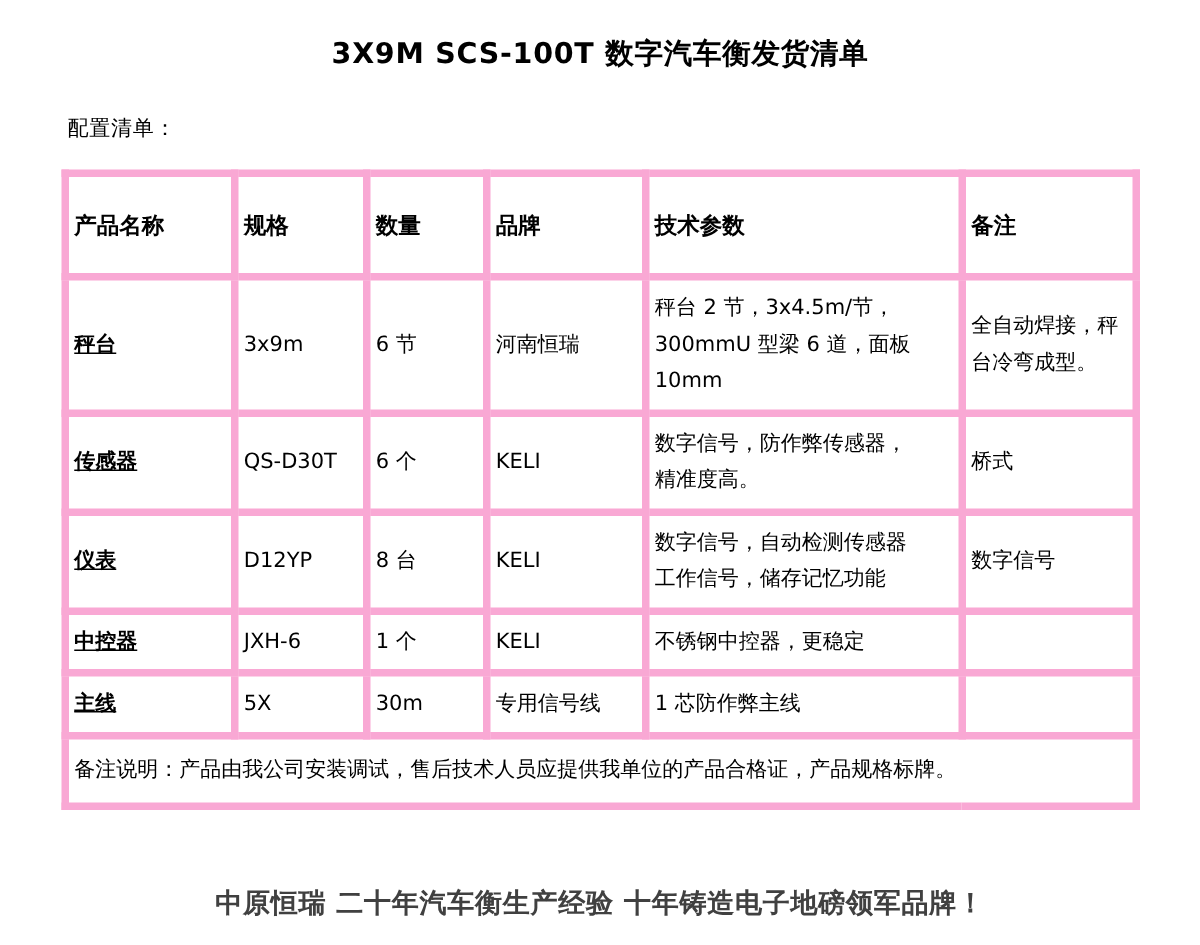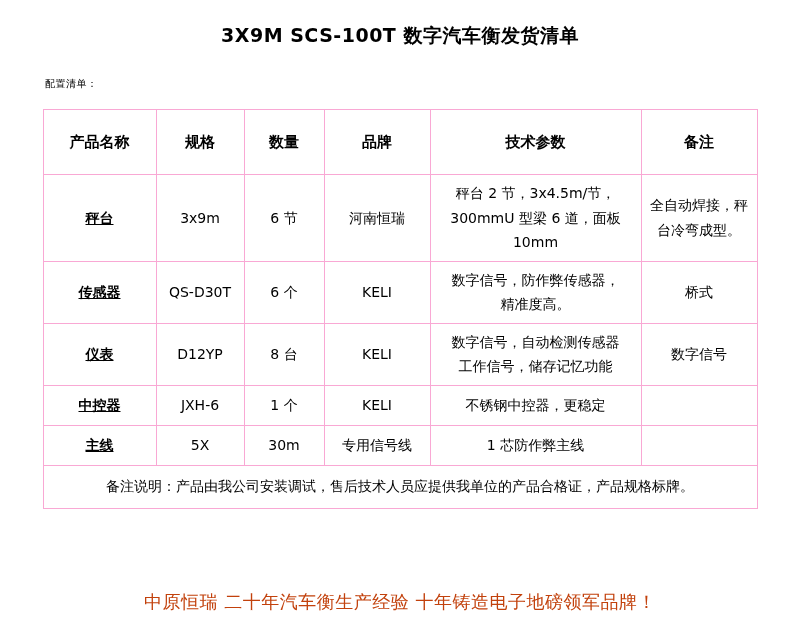--- a/index.html
+++ b/index.html
@@ -28,7 +28,7 @@
     padding-top: 23px;
   }
   .subtitle {
-    font-size: 10px;
+    font-size: 14px;
     margin: 28px 0 0 45px;
     letter-spacing: 0.5px;
   }

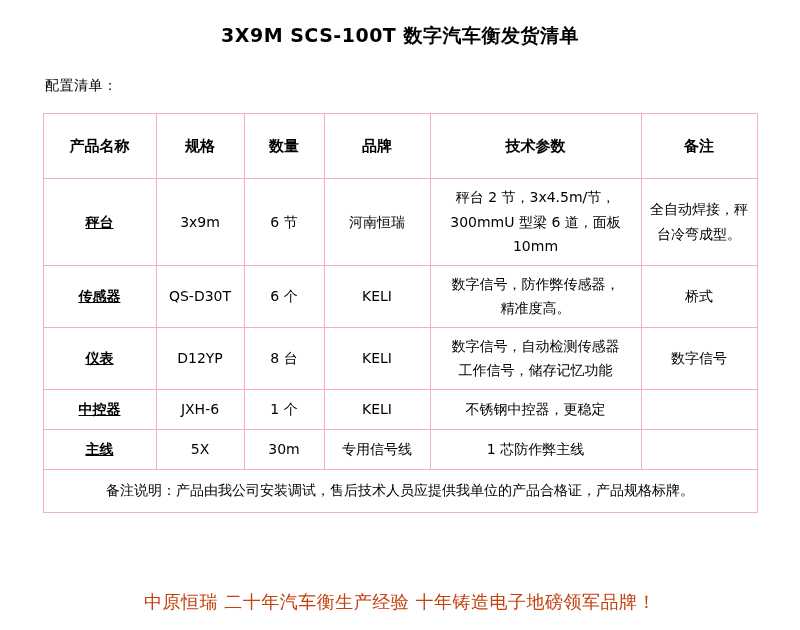--- a/index.html
+++ b/index.html
@@ -39,9 +39,8 @@
     table-layout: fixed;
   }
   table.spec td {
-    border: 1px solid #f9a8d4;
+    border: 5px solid #f9a8d4;
     font-size: 14px;
-    text-align: center;
     vertical-align: middle;
     padding: 6px 4px;
     line-height: 1.75;

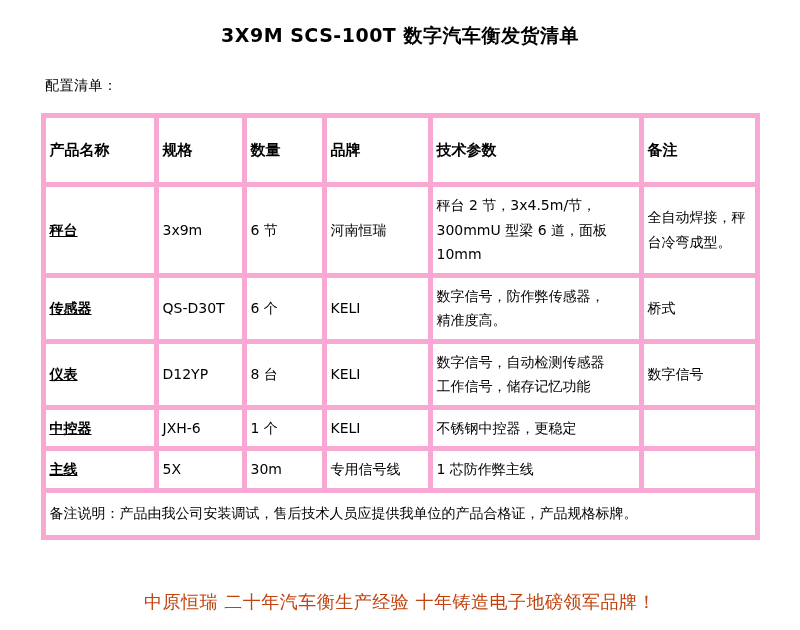--- a/index.html
+++ b/index.html
@@ -73,8 +73,8 @@
     bottom: 16px;
     text-align: center;
     font-size: 18px;
-    font-weight: normal;
-    color: #c2410c;
+    font-weight: bold;
+    color: #404040;
     letter-spacing: 0.5px;
   }
 </style>

